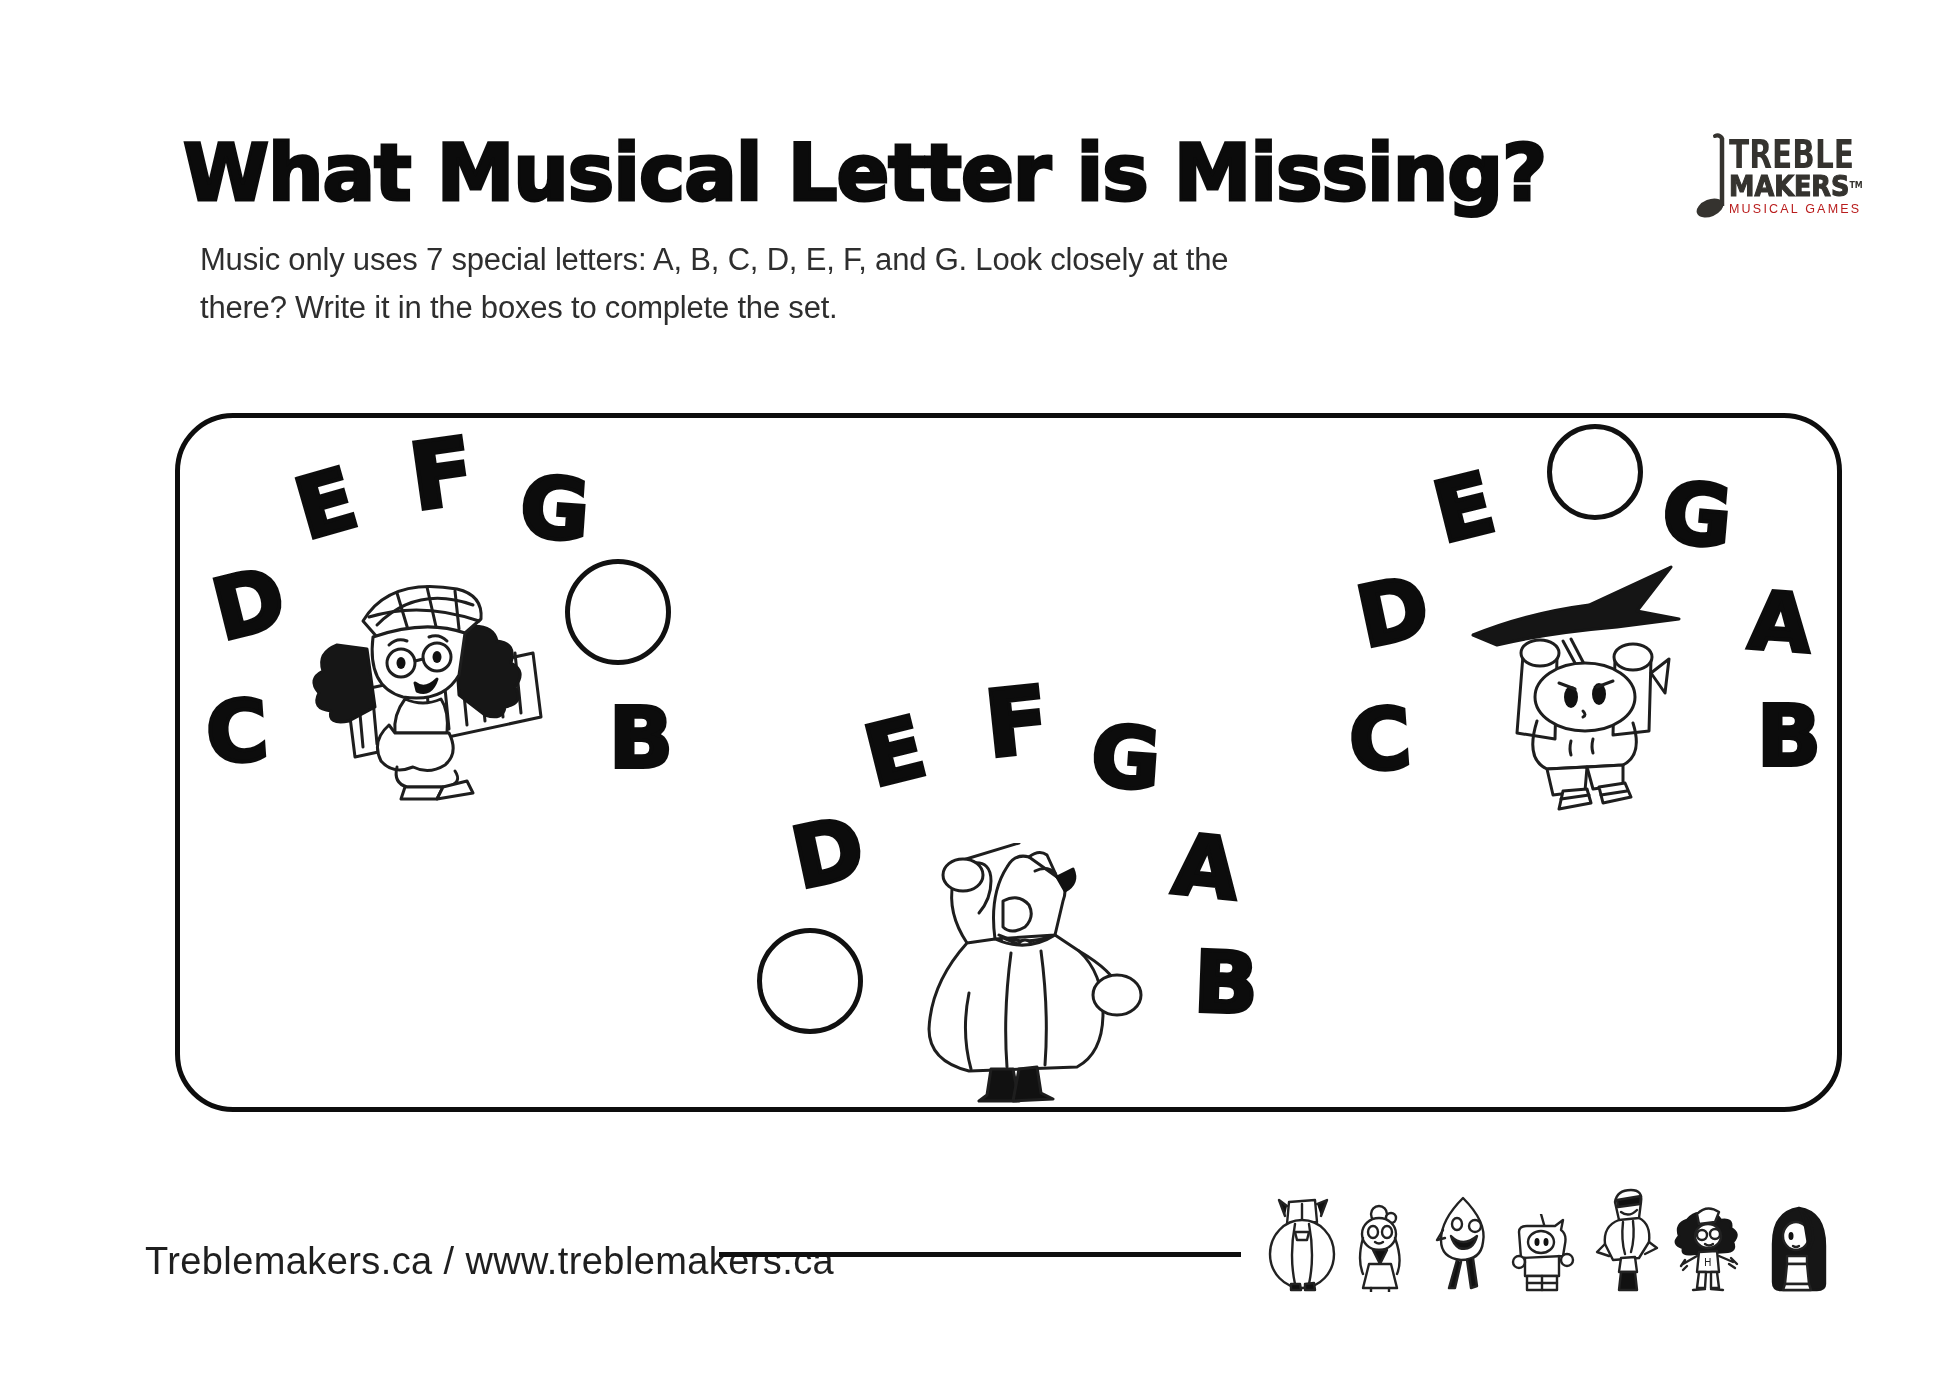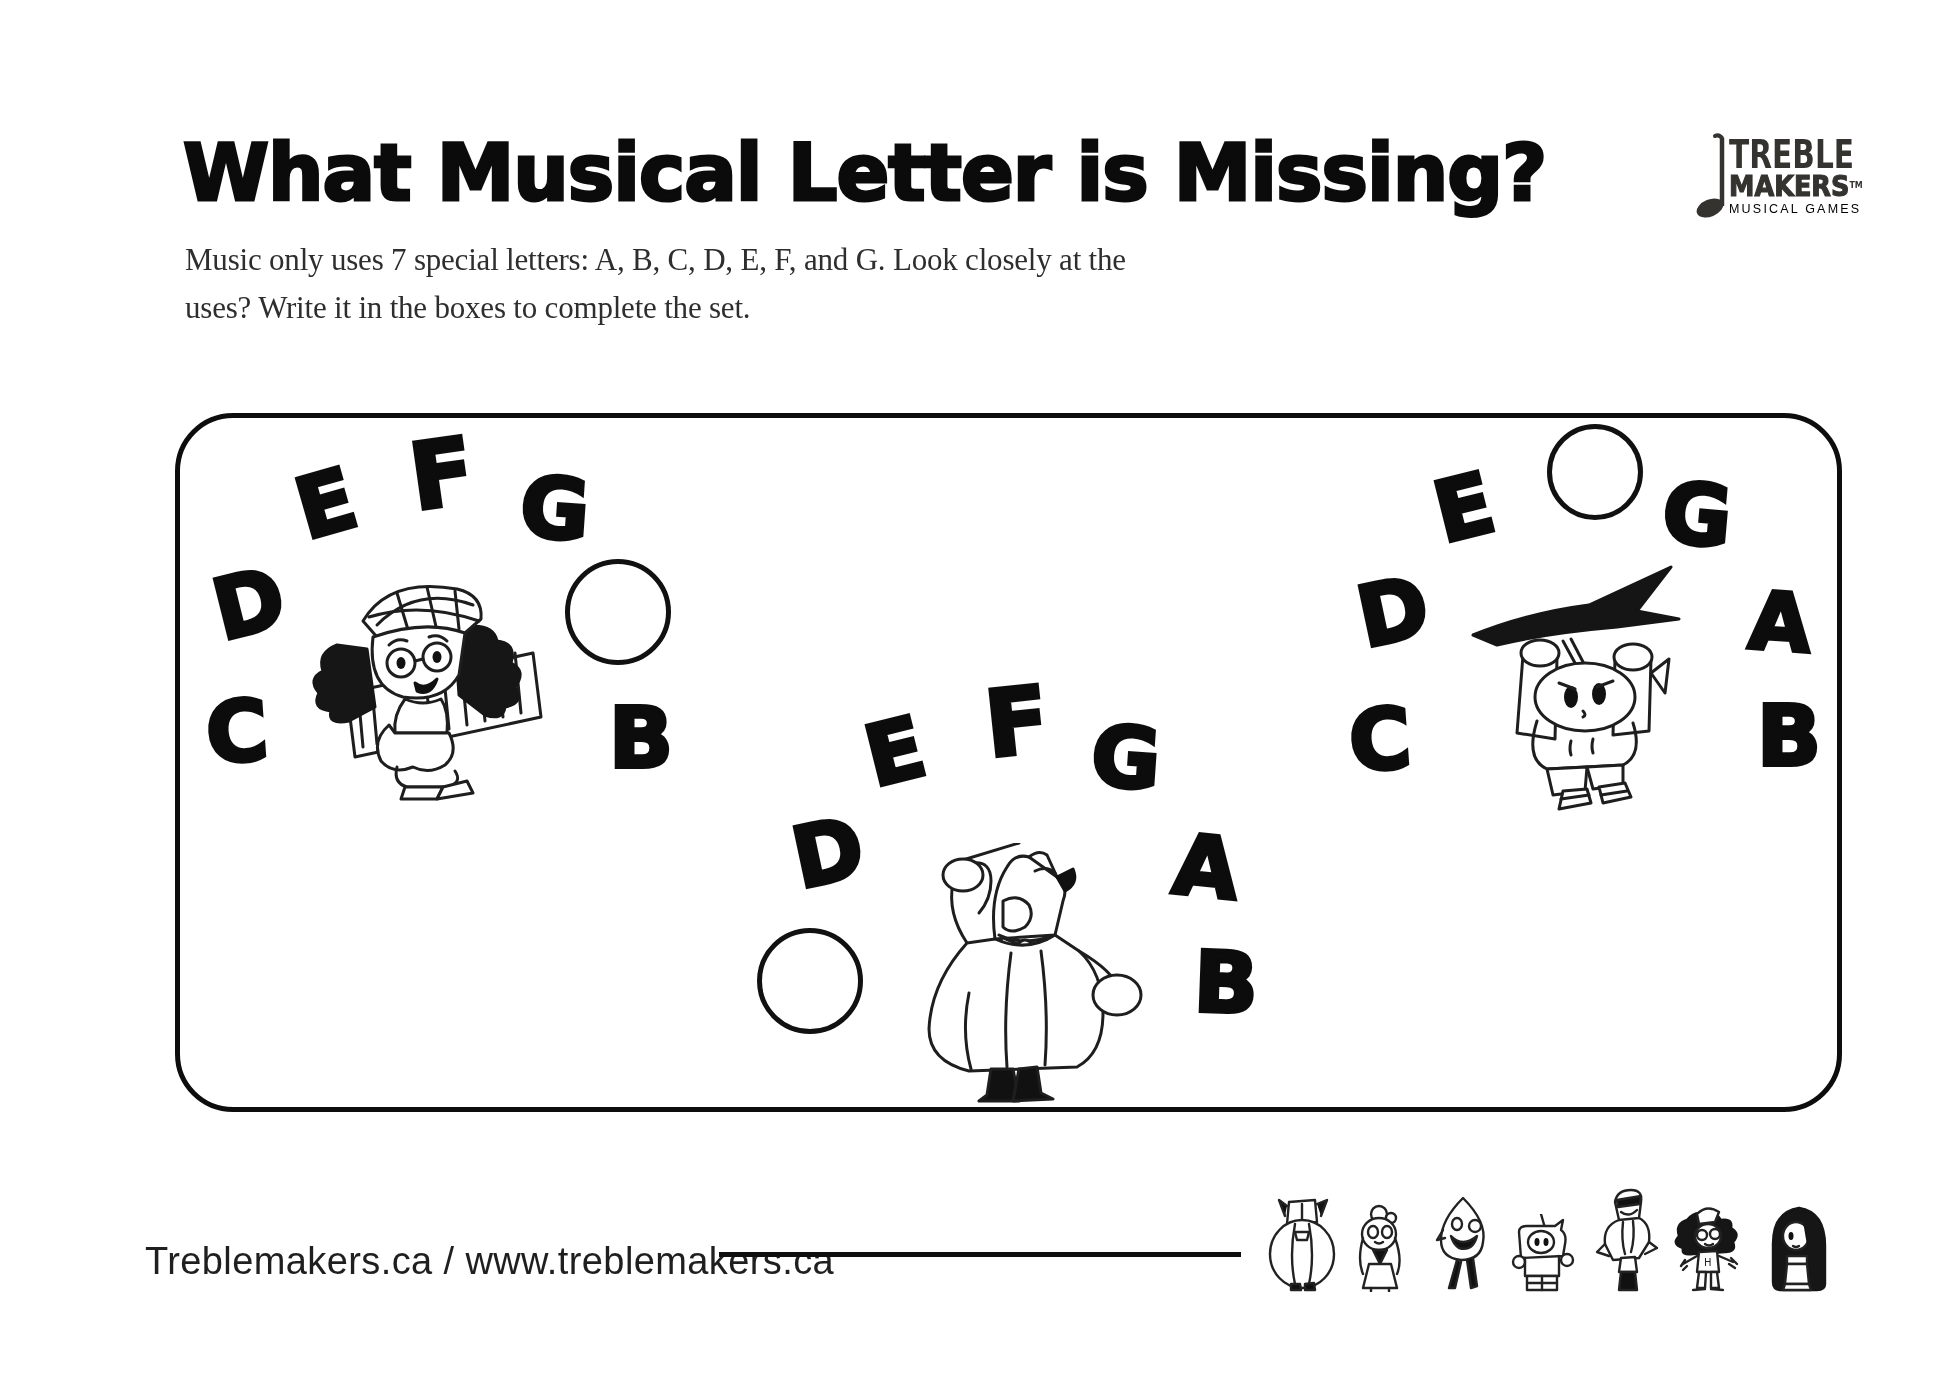--- a/index.html
+++ b/index.html
@@ -21,7 +21,7 @@
          -webkit-text-stroke:1.2px #35332f;transform:scaleX(0.88);transform-origin:left center;
          line-height:26px;color:#35332f;white-space:nowrap;}
   .logo .tm{font-size:9px;-webkit-text-stroke:0;vertical-align:8px;letter-spacing:0;}
-  .logo .tagline{font-size:12.5px;letter-spacing:2.2px;color:#000000;margin-top:3px;white-space:nowrap;}
+  .logo .tagline{font-size:12.5px;letter-spacing:2.2px;color:#b91c1c;margin-top:3px;white-space:nowrap;}
   
   .gamebox{position:absolute;left:140px;top:413px;width:1667px;height:699px;
          border:5px solid #0d0d0d;border-radius:58px;box-sizing:border-box;background:#fff;}

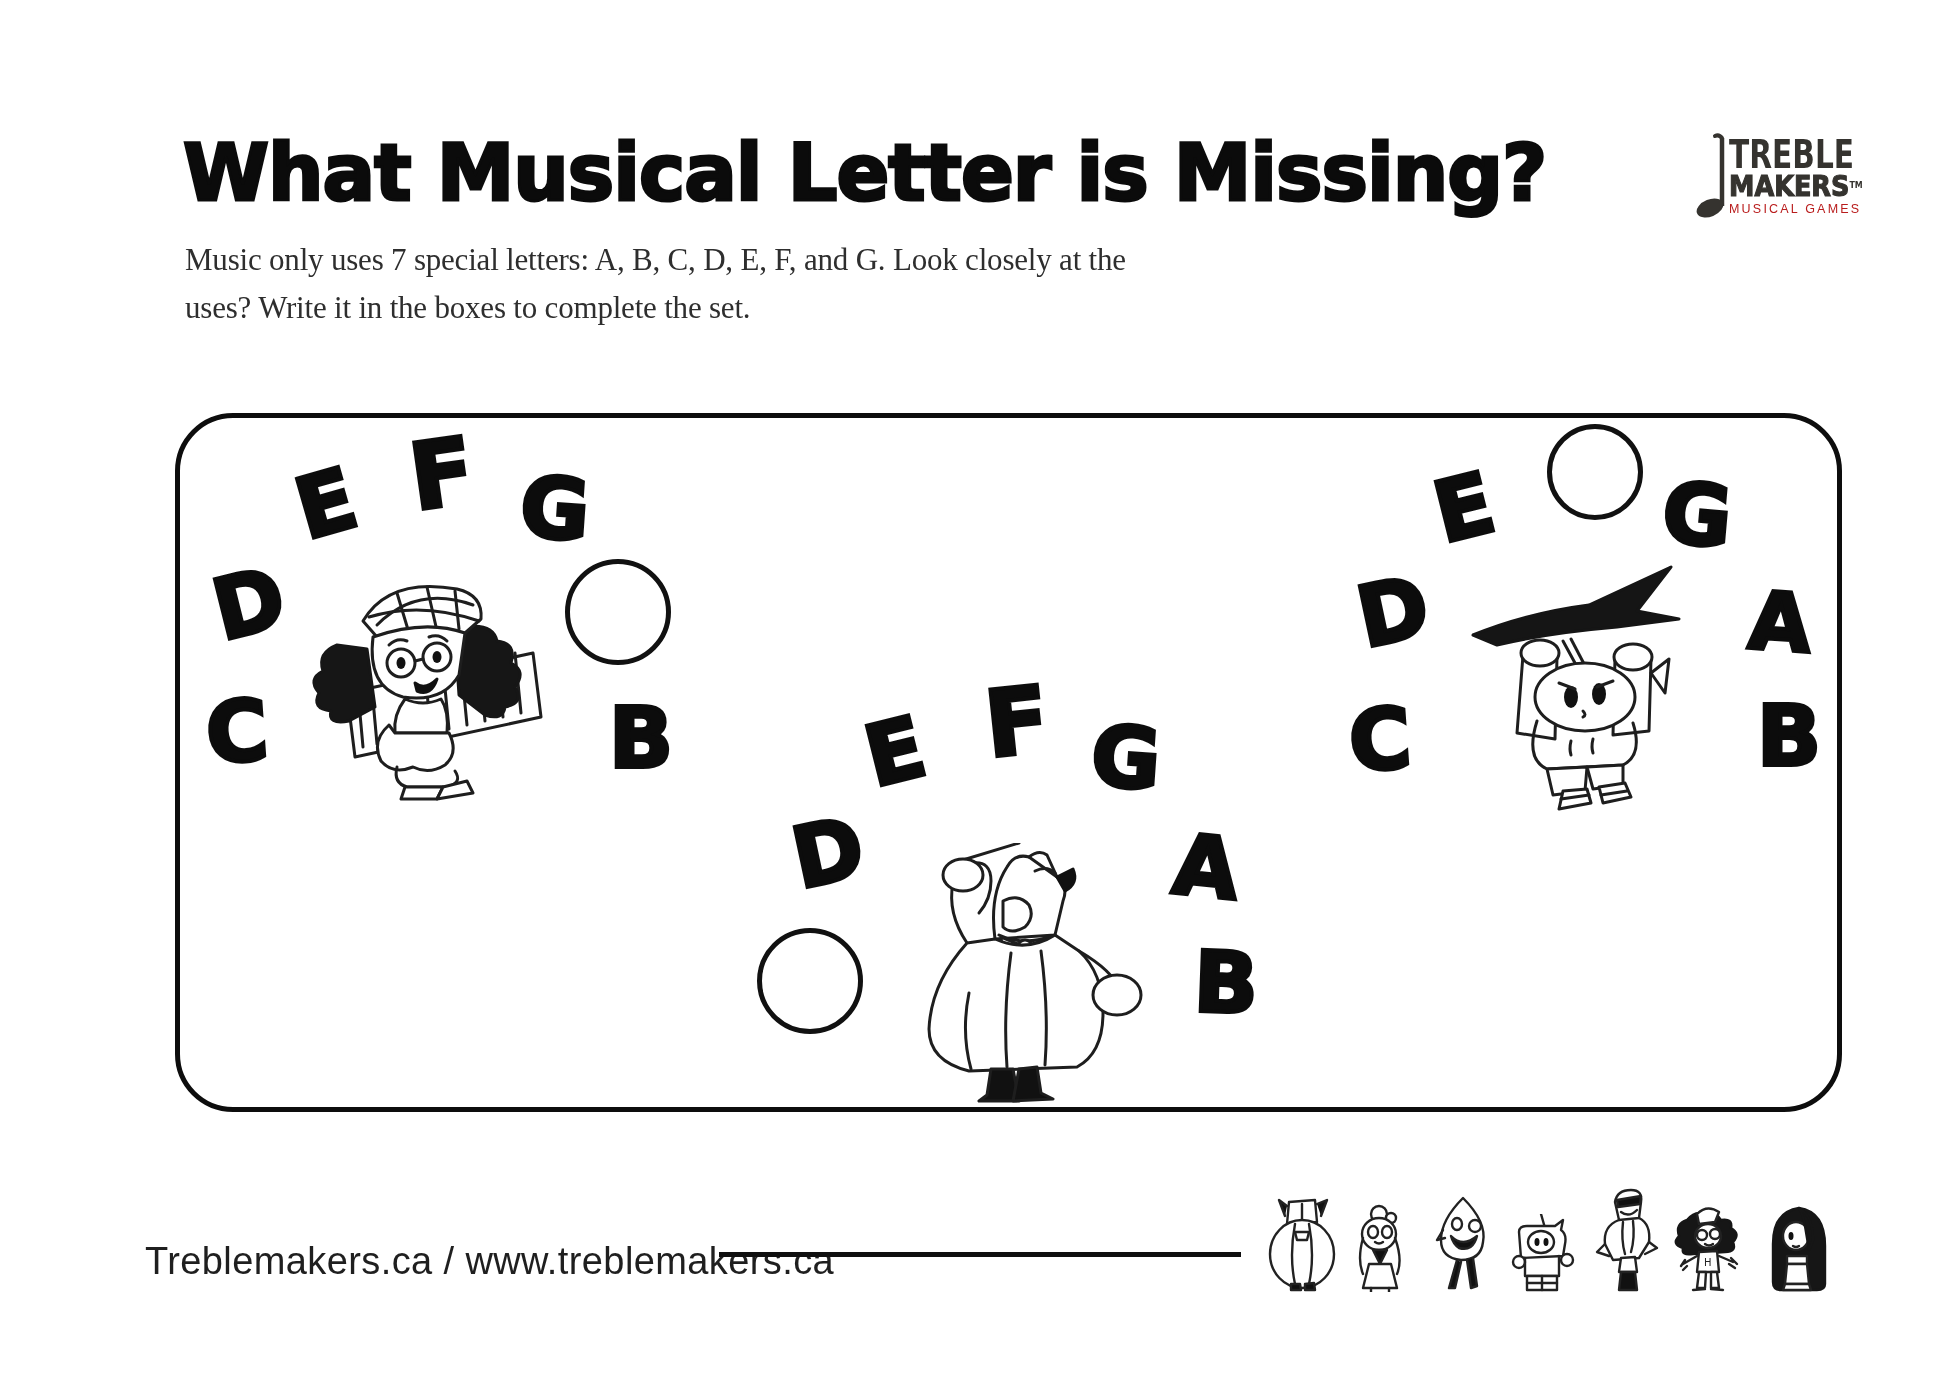--- a/index.html
+++ b/index.html
@@ -9,8 +9,8 @@
   .title{position:absolute;left:148px;top:128px;font-family:"DejaVu Sans",sans-serif;
          font-weight:bold;font-size:78px;color:#0b0b0b;-webkit-text-stroke:3px #0b0b0b;
          letter-spacing:-1px;white-space:nowrap;}
-  .instructions{position:absolute;left:150px;top:236px;width:1400px;font-size:31px;
-         color:#2e2e2e;line-height:48px;white-space:nowrap;letter-spacing:-0.2px;font-family:Liberation Serif, serif;}
+  .instructions{position:absolute;left:165px;top:236px;width:1400px;font-size:31px;
+         color:#2e2e2e;line-height:48px;white-space:nowrap;letter-spacing:-0.2px;}
   
   .logo{position:absolute;left:1660px;top:130px;width:200px;height:100px;color:#35332f;}
   .logo .txt{position:absolute;left:34px;top:8px;}

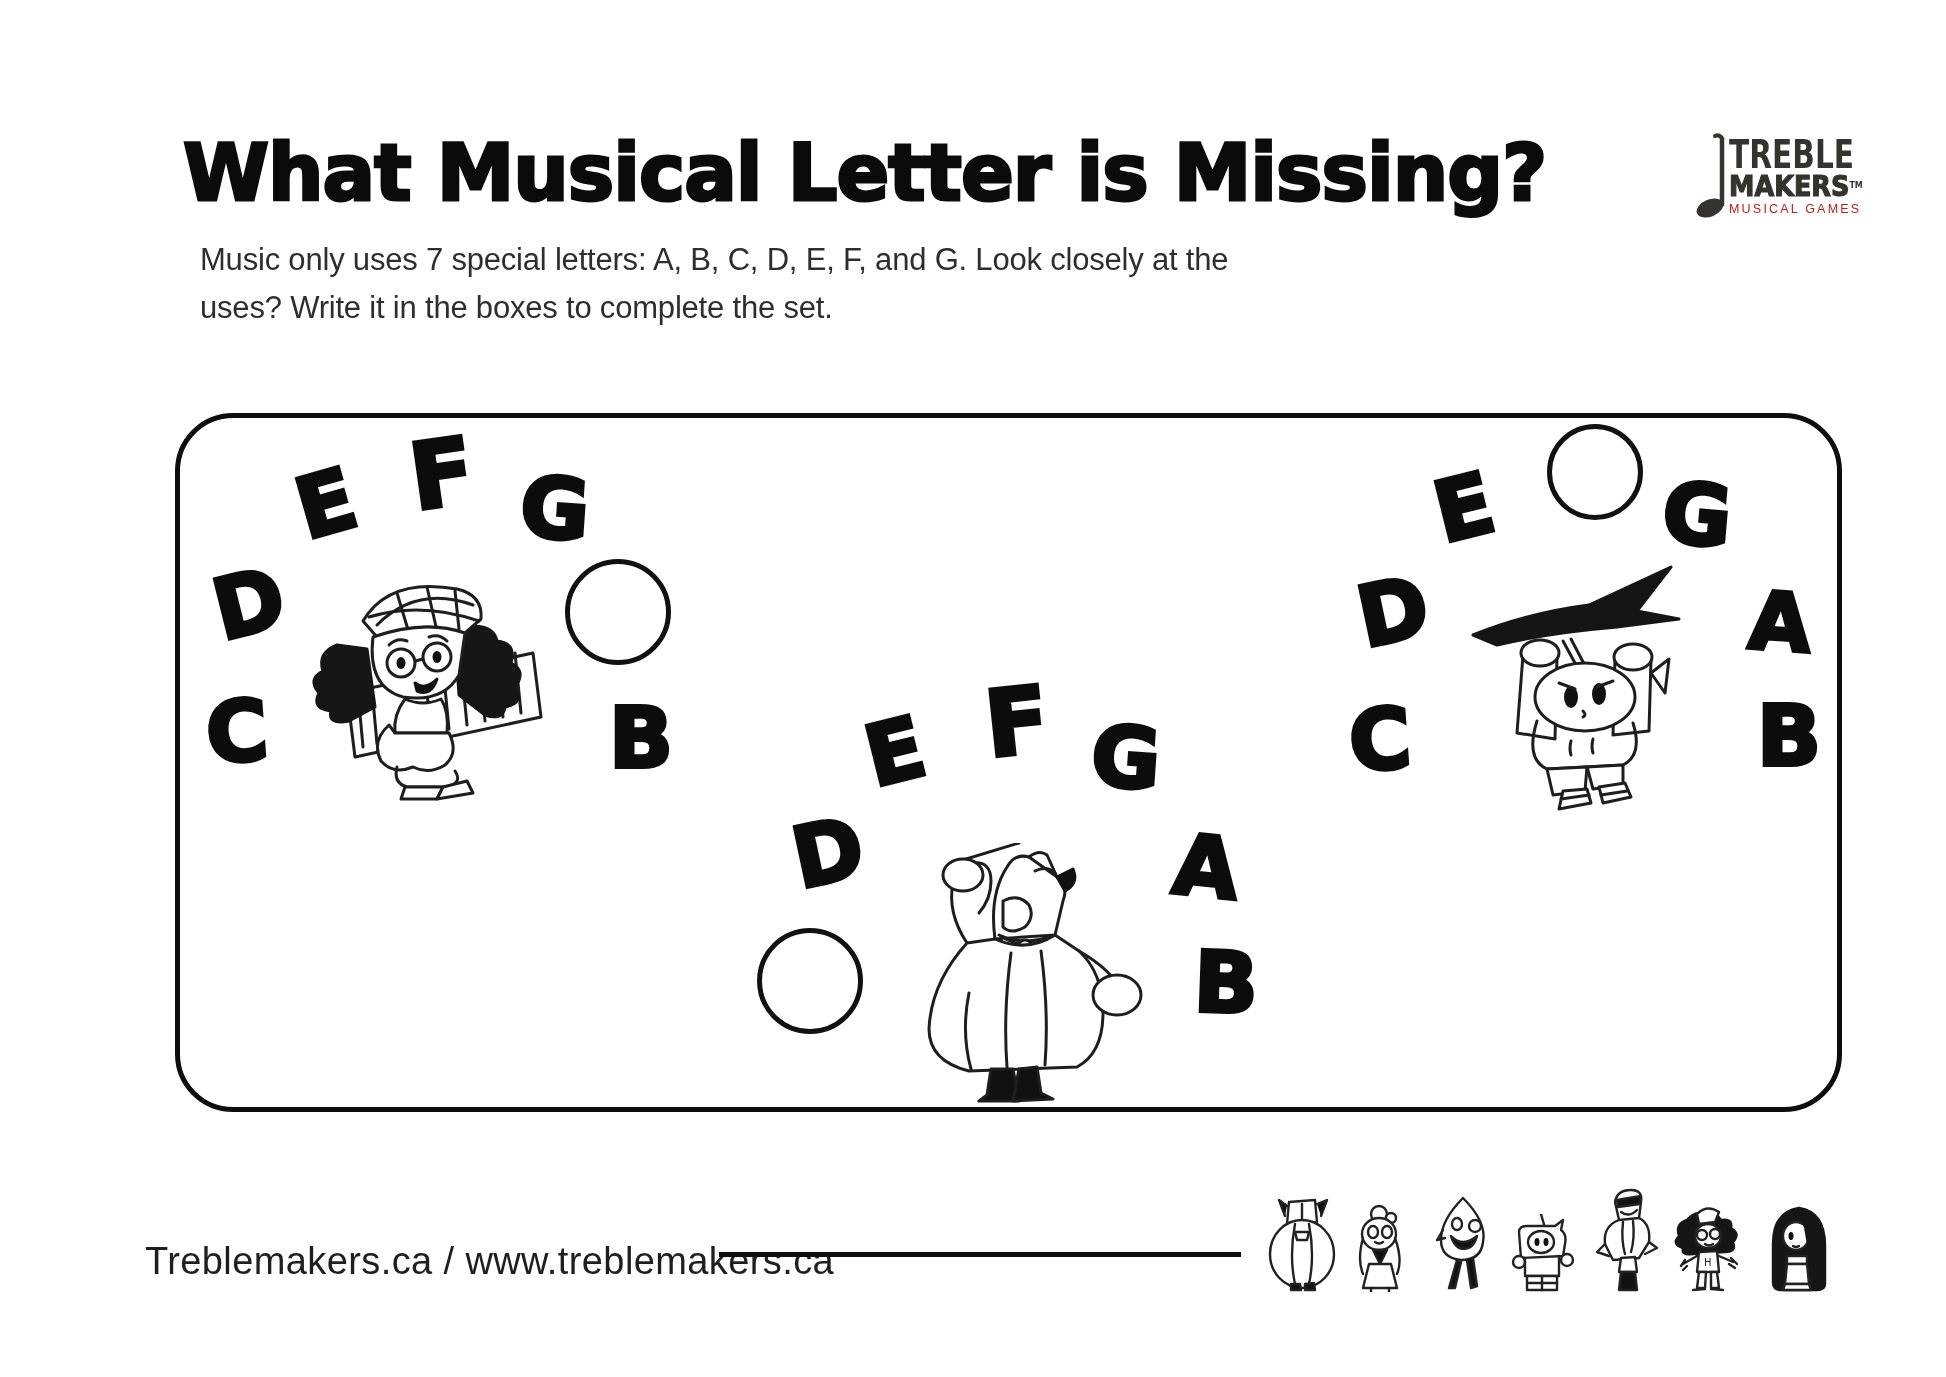--- a/index.html
+++ b/index.html
@@ -46,7 +46,7 @@
   <div class="title">What Musical Letter is Missing?</div>
   <div class="instructions">
     <div>Music only uses 7 special letters: A, B, C, D, E, F, and G. Look closely at the</div>
-    <div>uses? Write it in the boxes to complete the set.</div>
+    <div>there? Write it in the boxes to complete the set.</div>
   </div>
 
   <div class="logo">

